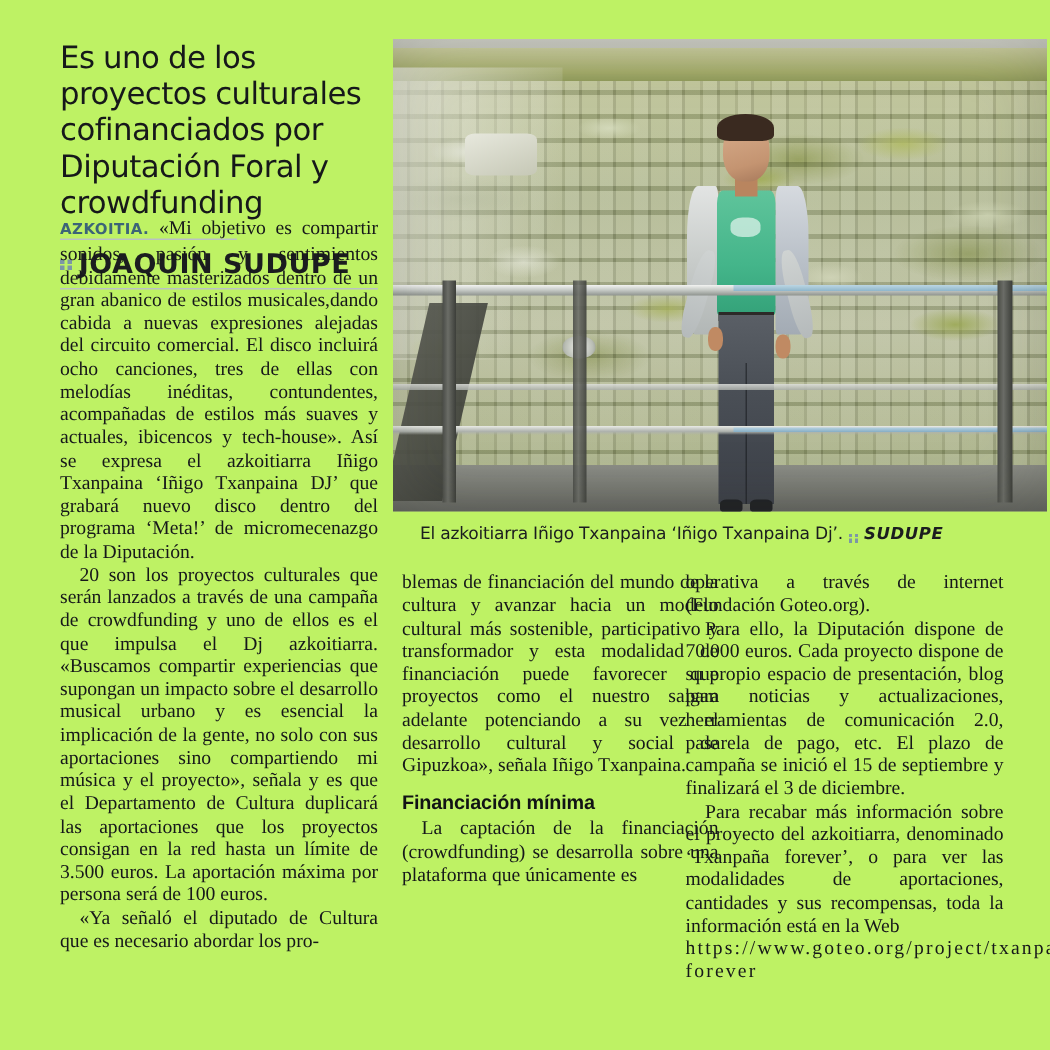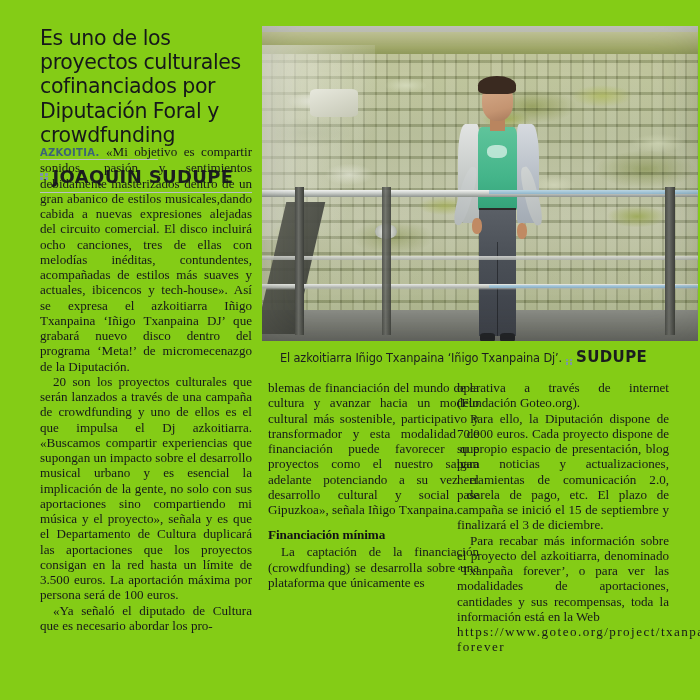--- a/index.html
+++ b/index.html
@@ -12,7 +12,7 @@
   .page {
     position:relative;
     width:700px; height:700px;
-    background:#84cc16;
+    background:#bef264;
   }
 
   

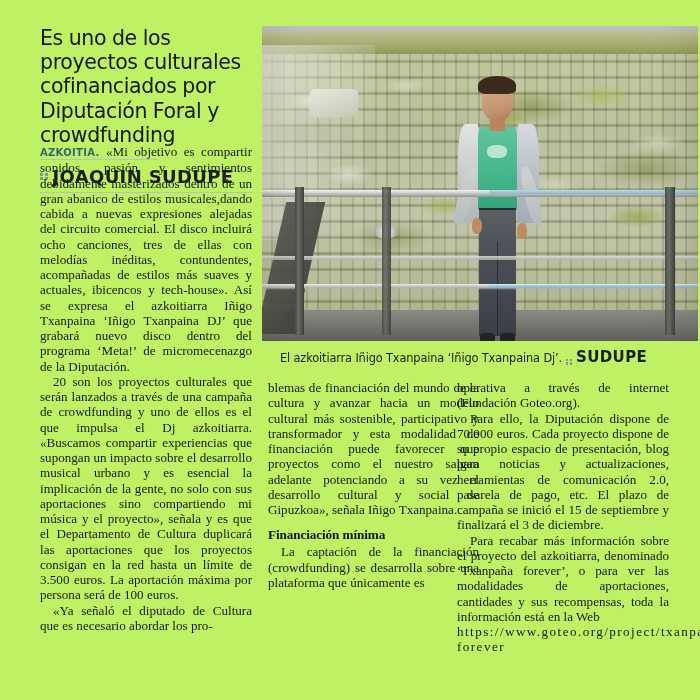--- a/index.html
+++ b/index.html
@@ -283,9 +283,10 @@
   .cap-dotgrid i { display:block; width:2.4px; height:2.4px; background:#7d97a6; }
   .credit {
     font-weight:bold;
-    font-size:15px;
+    font-size:11px;
     letter-spacing:0.4px;
     color:#1b1d1f;
+    font-style:italic;
   }
 
   .subhead {

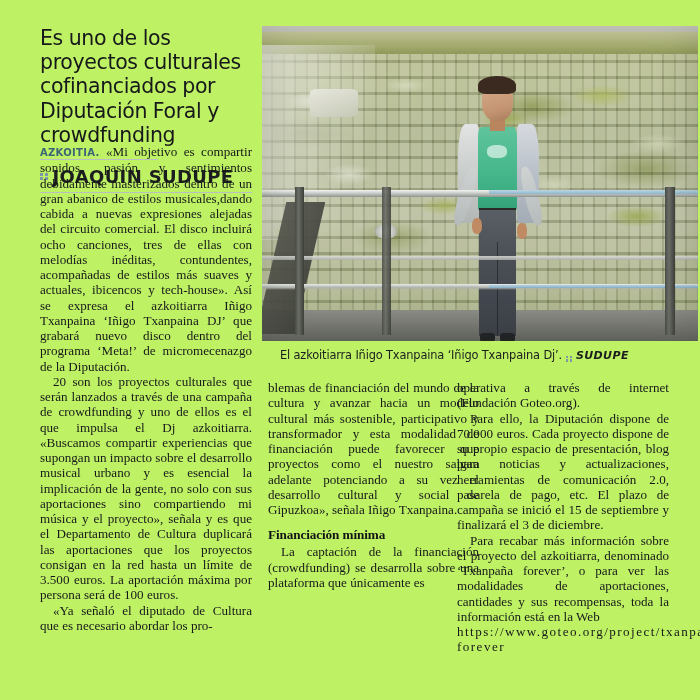--- a/index.html
+++ b/index.html
@@ -290,7 +290,7 @@
   }
 
   .subhead {
-    font-family:Liberation Serif, serif;
+    font-family:Liberation Sans, sans-serif;
     font-weight:bold;
     font-size:13.2px;
     line-height:17px;

